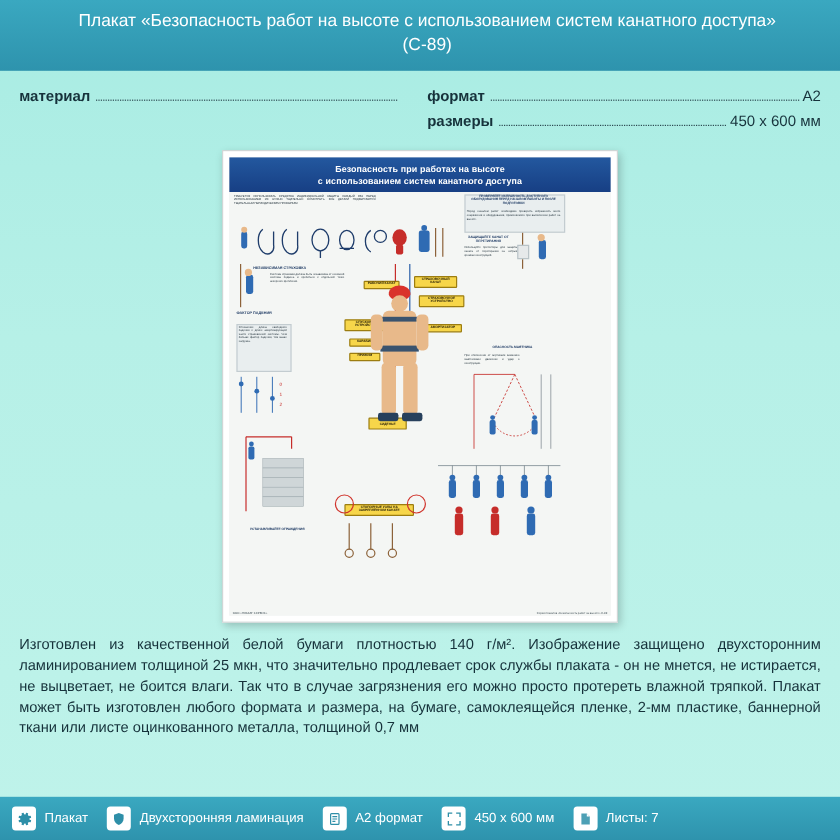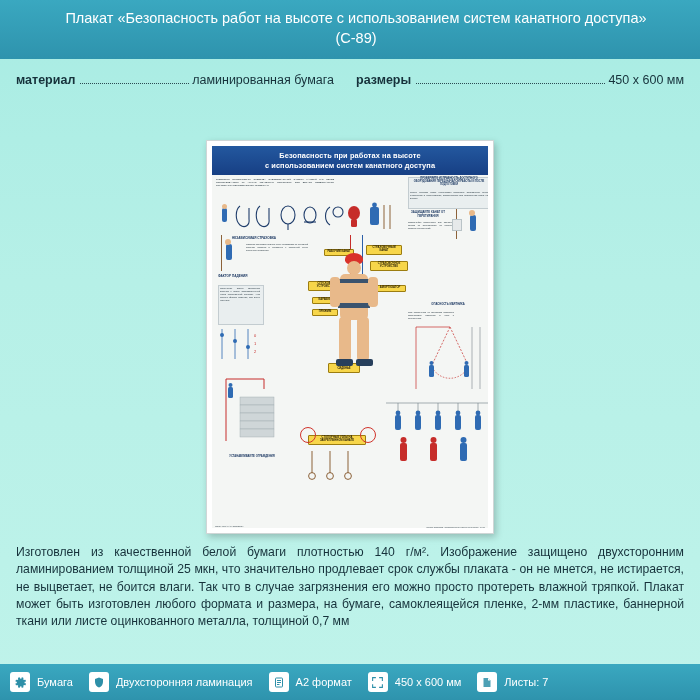--- a/index.html
+++ b/index.html
@@ -242,7 +242,6 @@
       <div class="spec-row">
         <span class="spec-label">материал</span>
         <span class="spec-dots"></span>
-        <span class="spec-val">ламинированная бумага</span>
       </div>
     </div>
     <div class="spec-col right">

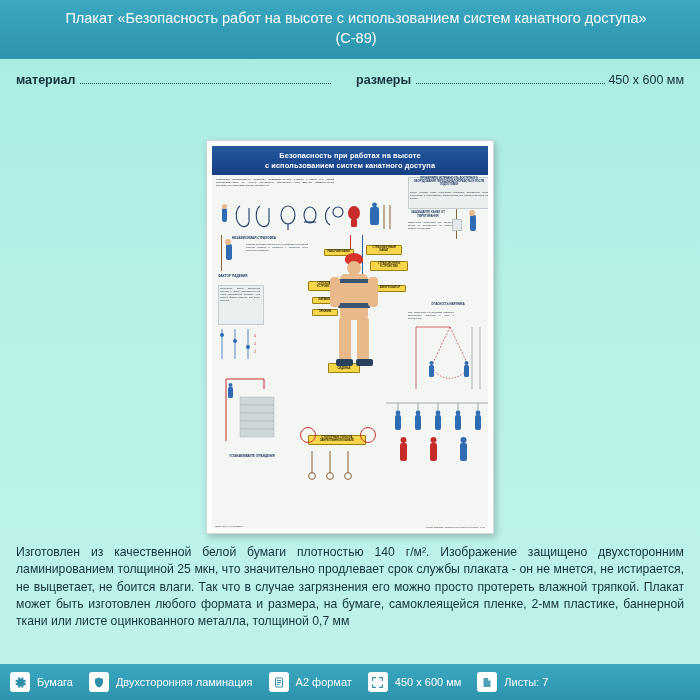--- a/index.html
+++ b/index.html
@@ -245,6 +245,11 @@
       </div>
     </div>
     <div class="spec-col right">
+      <div class="spec-row">
+        <span class="spec-label">формат</span>
+        <span class="spec-dots"></span>
+        <span class="spec-val">А2</span>
+      </div>
       <div class="spec-row">
         <span class="spec-label">размеры</span>
         <span class="spec-dots"></span>

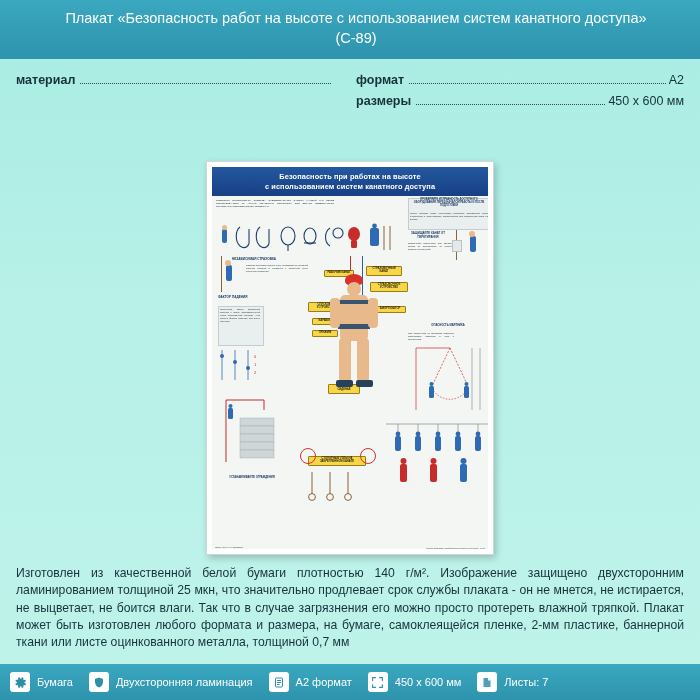--- a/index.html
+++ b/index.html
@@ -74,7 +74,7 @@
   }
   .poster {
     position: relative;
-    width: 288px;
+    width: 330px;
     height: 394px;
     background: #ffffff;
     border: 1px solid #cfd6d6;
@@ -82,7 +82,6 @@
     box-sizing: border-box;
     padding: 5px;
     overflow: hidden;
-    margin-top: 36px;
   }
   .poster-inner {
     position: relative;

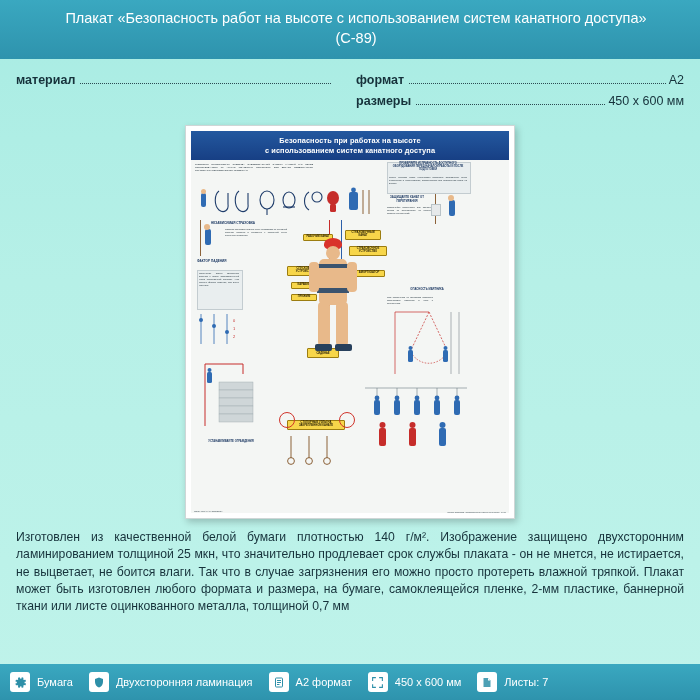--- a/index.html
+++ b/index.html
@@ -466,7 +466,7 @@
           <path d="M12 8a4 4 0 100 8 4 4 0 000-8zm9.4 5.6l-1.9-.4a7.6 7.6 0 000-2.4l1.9-.4a.8.8 0 00.6-1l-.6-2a.8.8 0 00-1-.5l-1.8.6a7.7 7.7 0 00-1.7-1.7l.6-1.8a.8.8 0 00-.5-1l-2-.6a.8.8 0 00-1 .6l-.4 1.9a7.6 7.6 0 00-2.4 0l-.4-1.9a.8.8 0 00-1-.6l-2 .6a.8.8 0 00-.5 1l.6 1.8A7.7 7.7 0 006.2 7.5l-1.8-.6a.8.8 0 00-1 .5l-.6 2a.8.8 0 00.6 1l1.9.4a7.6 7.6 0 000 2.4l-1.9.4a.8.8 0 00-.6 1l.6 2a.8.8 0 001 .5l1.8-.6a7.7 7.7 0 001.7 1.7l-.6 1.8a.8.8 0 00.5 1l2 .6a.8.8 0 001-.6l.4-1.9a7.6 7.6 0 002.4 0l.4 1.9a.8.8 0 001 .6l2-.6a.8.8 0 00.5-1l-.6-1.8a7.7 7.7 0 001.7-1.7l1.8.6a.8.8 0 001-.5l.6-2a.8.8 0 00-.6-1z"></path>
         </svg>
       </span>
-      <span>Бумага</span>
+      <span>Плакат</span>
     </div>
 
     <div class="fitem">

